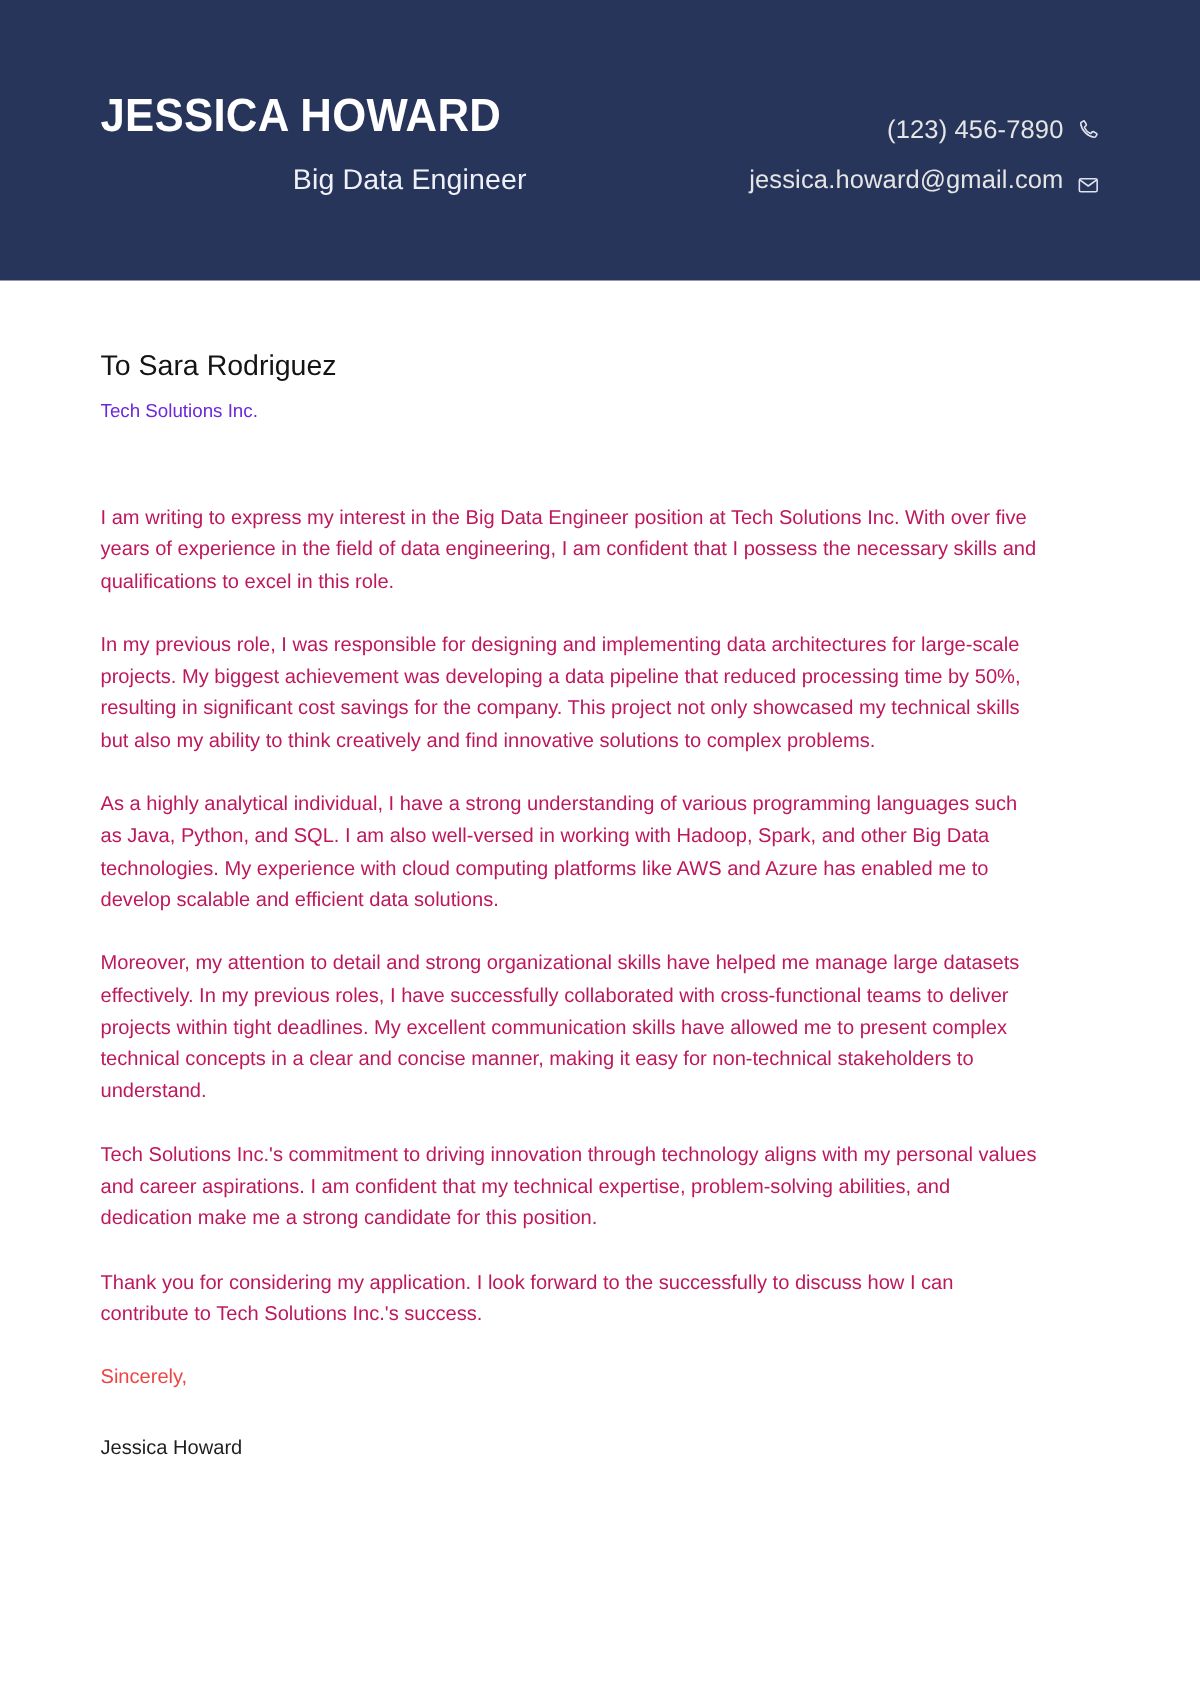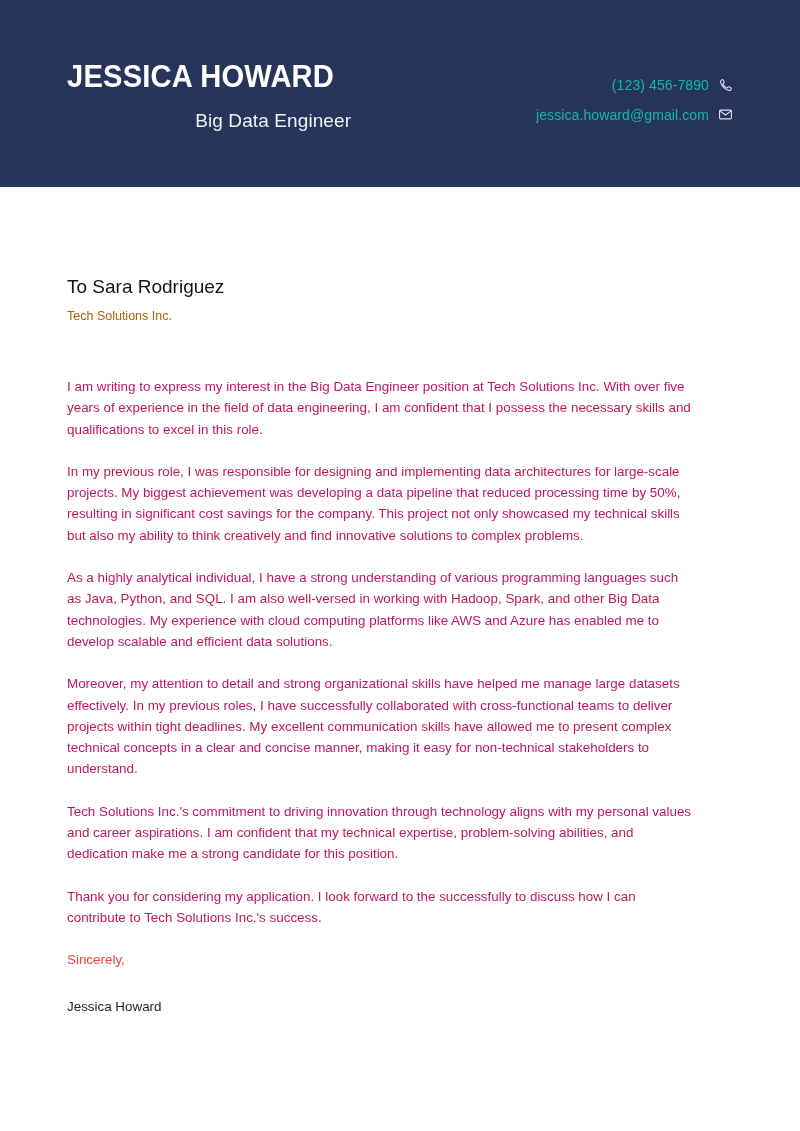--- a/index.html
+++ b/index.html
@@ -76,8 +76,8 @@
     margin-bottom: 0;
   }
   .contact-text {
-    color: #14b8a6;
-    font-size: 14px;
+    color: #e5e5e5;
+    font-size: 17px;
     line-height: 1.2;
     letter-spacing: 0.1px;
     white-space: nowrap;

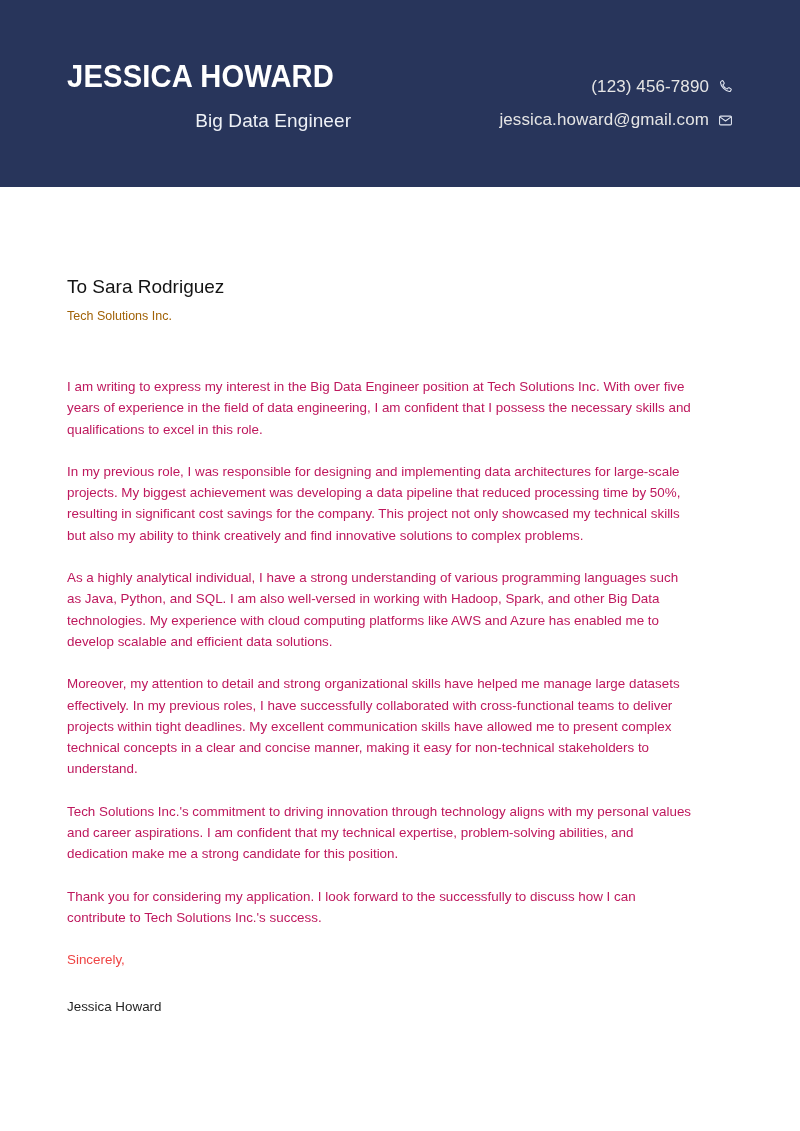--- a/index.html
+++ b/index.html
@@ -74,6 +74,7 @@
   }
   .contact-row:last-child {
     margin-bottom: 0;
+    align-items: flex-end;
   }
   .contact-text {
     color: #e5e5e5;

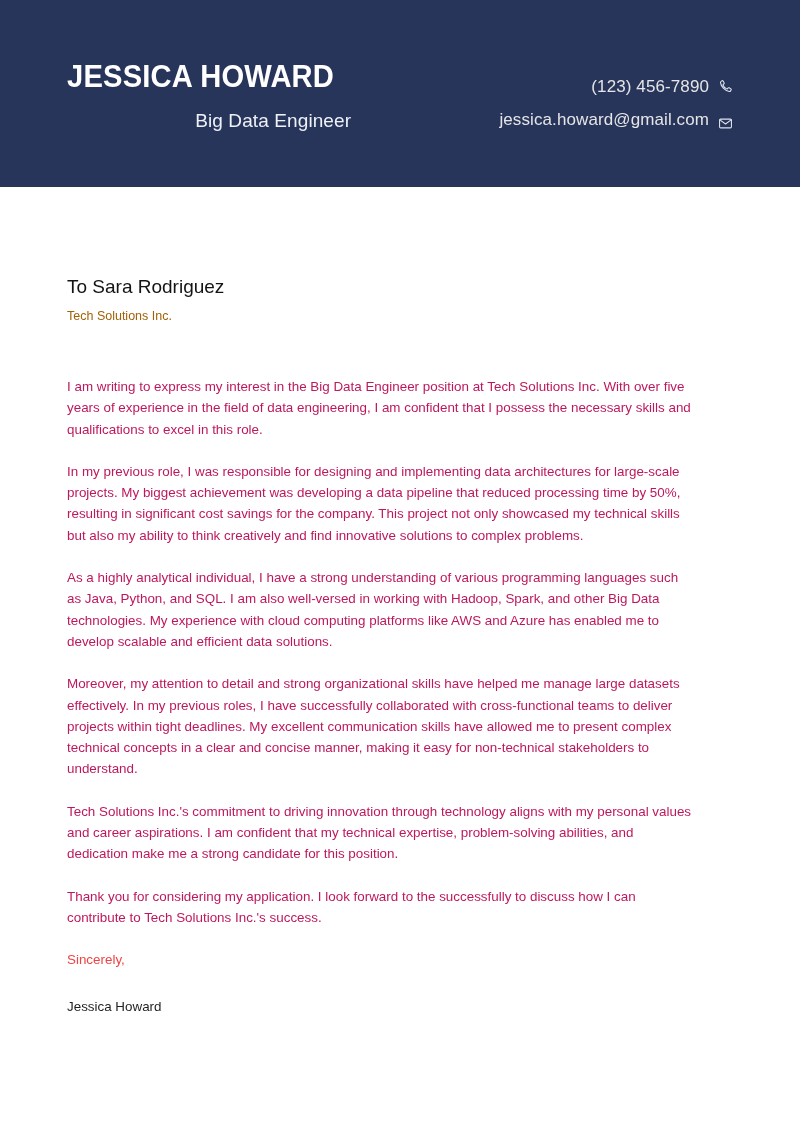--- a/index.html
+++ b/index.html
@@ -99,7 +99,6 @@
   .letter {
     padding: 46px 107px 0 67px;
     box-sizing: border-box;
-    margin-top: 42px;
   }
   .recipient {
     margin-bottom: 52px;

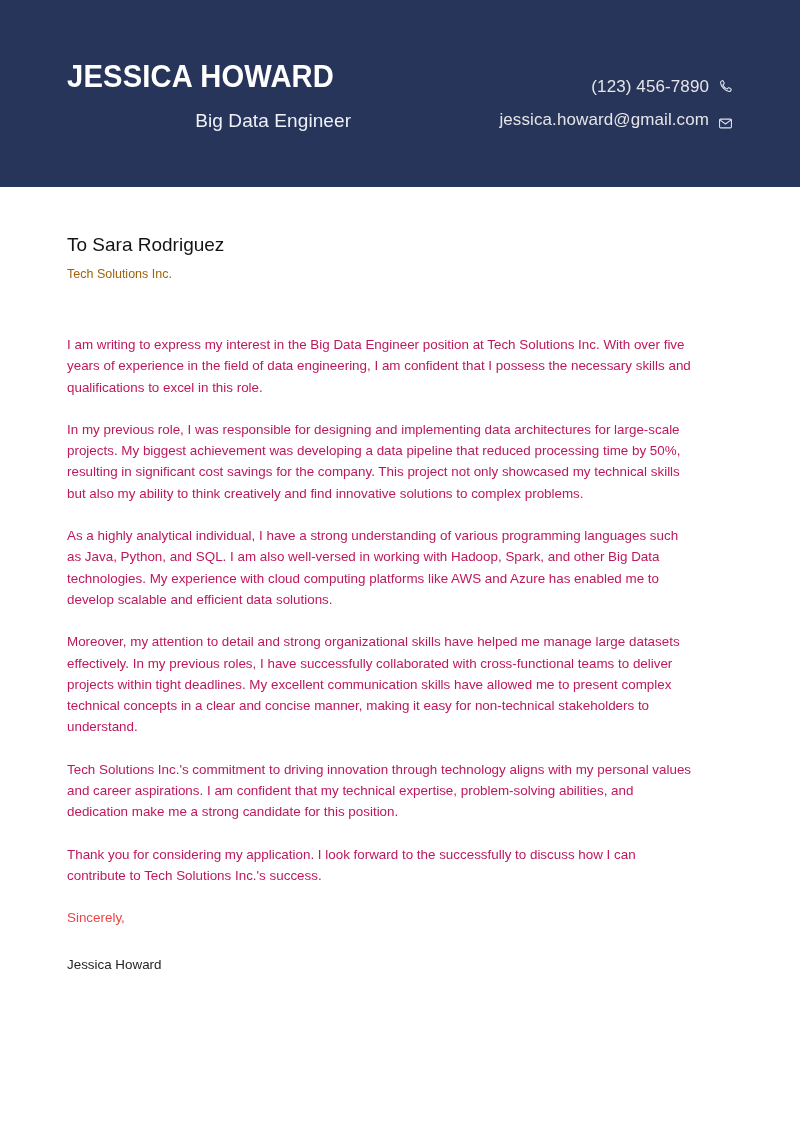--- a/index.html
+++ b/index.html
@@ -111,7 +111,7 @@
     margin: 0 0 9px 0;
   }
   .recipient-company {
-    color: #a16207;
+    color: #6d28d9;
     font-size: 12.5px;
     font-weight: 400;
     line-height: 1.3;

